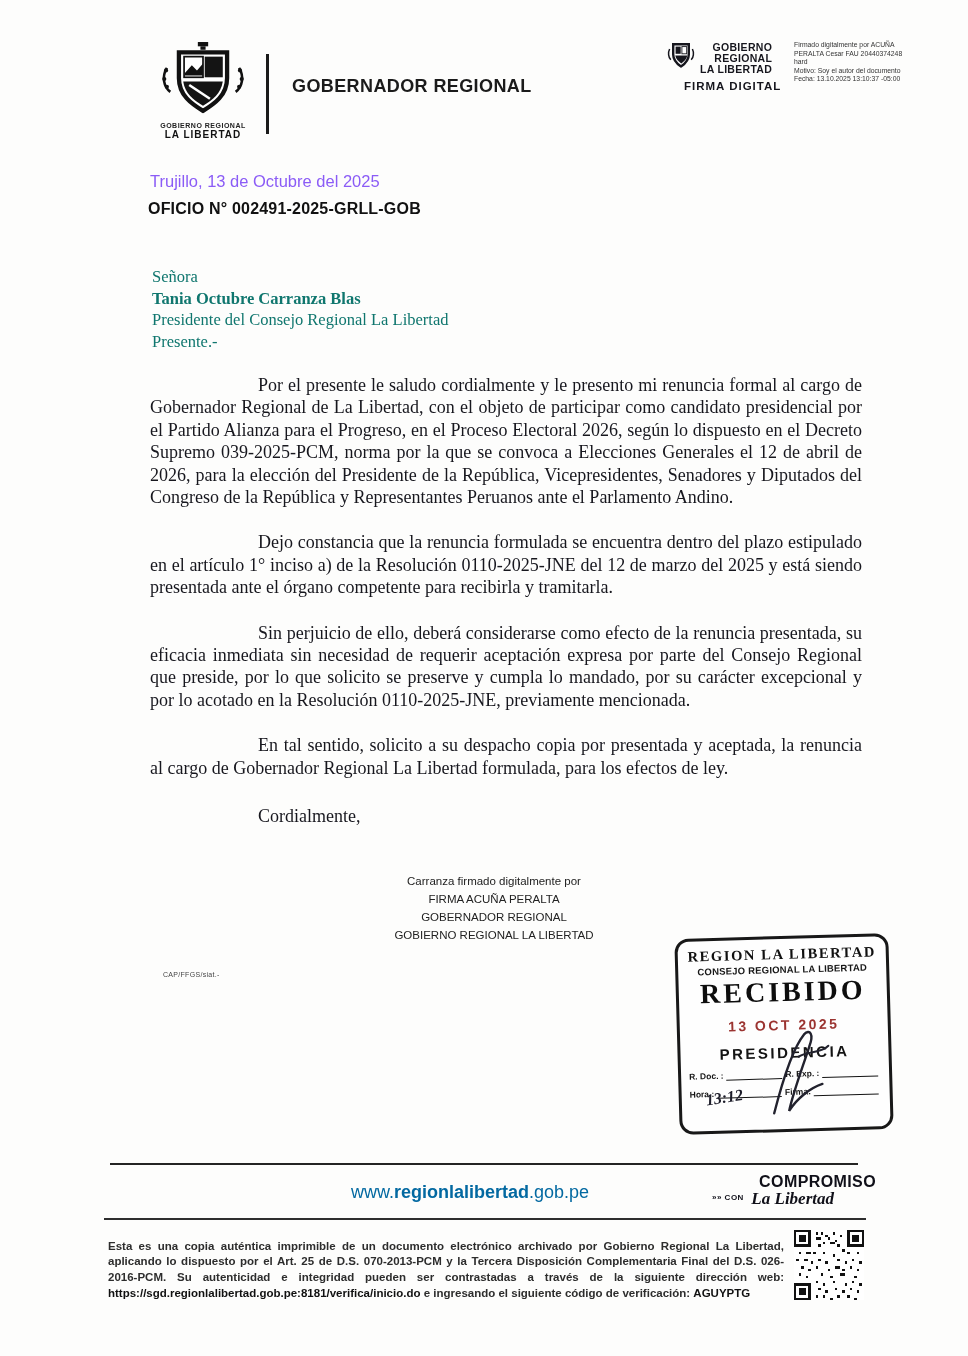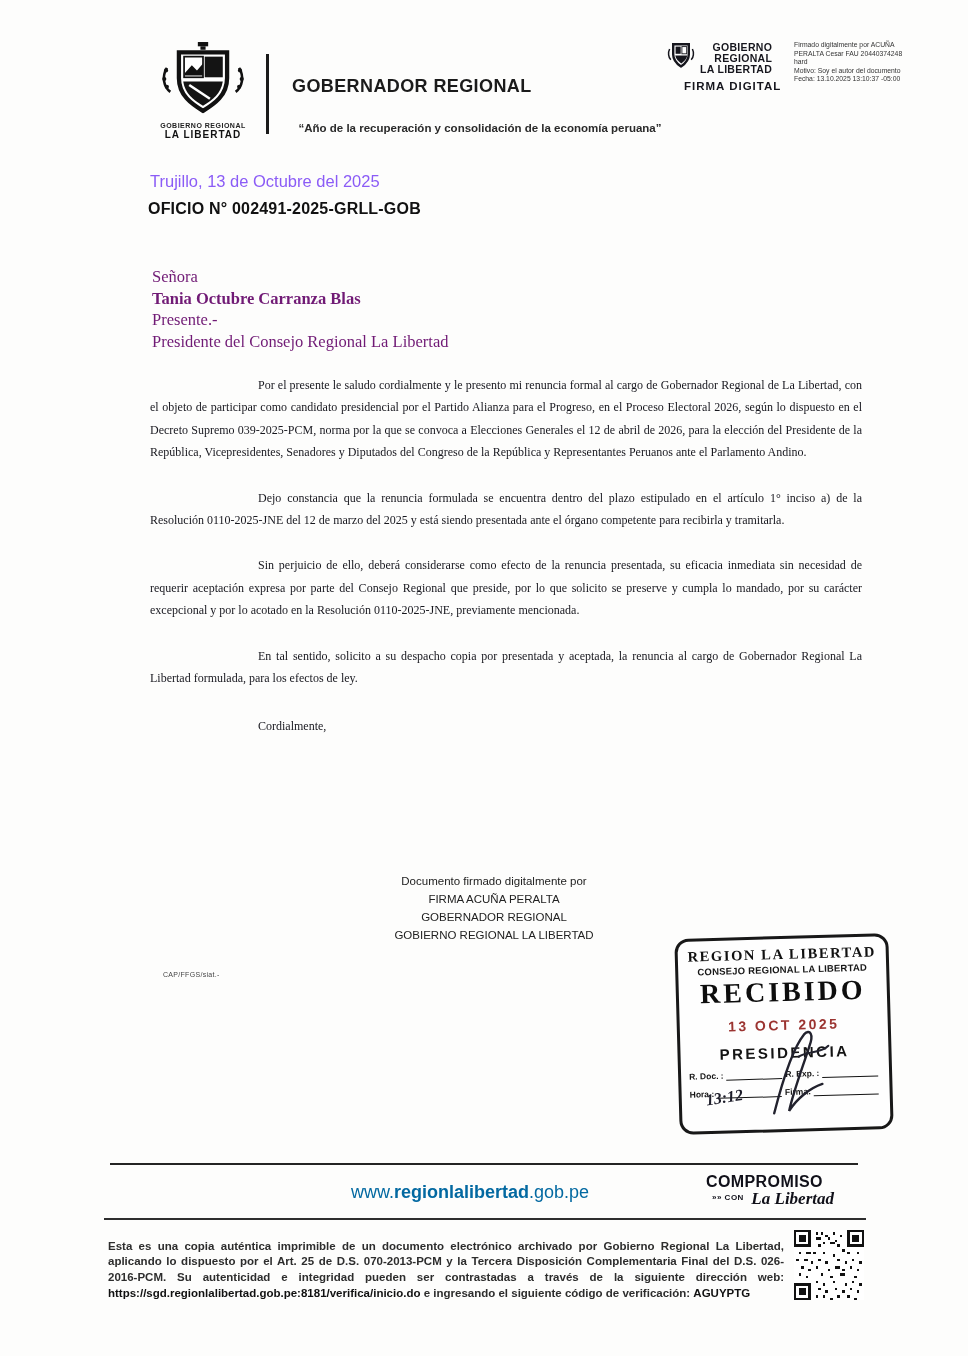--- a/index.html
+++ b/index.html
@@ -107,7 +107,6 @@
 
   <div class="hdr-divider"></div>
   <div class="hdr-title">GOBERNADOR REGIONAL</div>
-  <div class="motto">“Año de la recuperación y consolidación de la economía peruana”</div>
 
   <div class="digi-box">
     <div class="digi-ent">

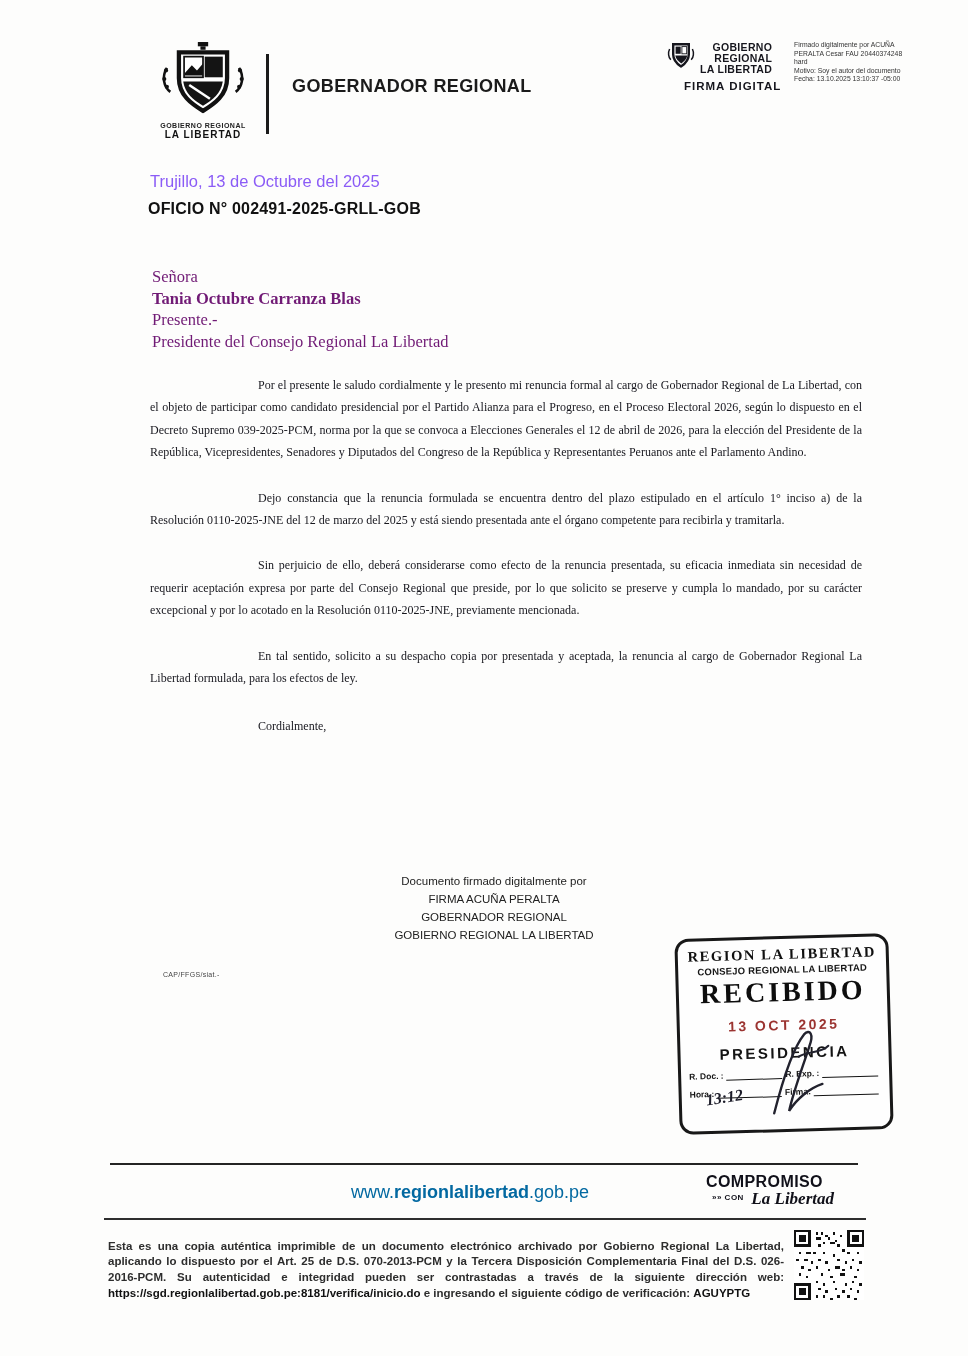--- a/index.html
+++ b/index.html
@@ -28,7 +28,7 @@
   .date-line { position:absolute; left:150px; top:172px; font-size:16.5px; color:#8b5cf6; }
   .oficio { position:absolute; left:148px; top:200px; font-size:16px; font-weight:bold; color:#111; letter-spacing:.2px; }
 
-  .recipient { position:absolute; left:152px; top:266px; font-size:16.5px; line-height:21.5px; color:#701a75; }
+  .recipient { position:absolute; left:152px; top:266px; font-size:16.5px; line-height:21.5px; color:#0f766e; }
   .recipient .name { font-weight:bold; }
 
   .body-text { position:absolute; left:150px; top:374px; width:712px; }

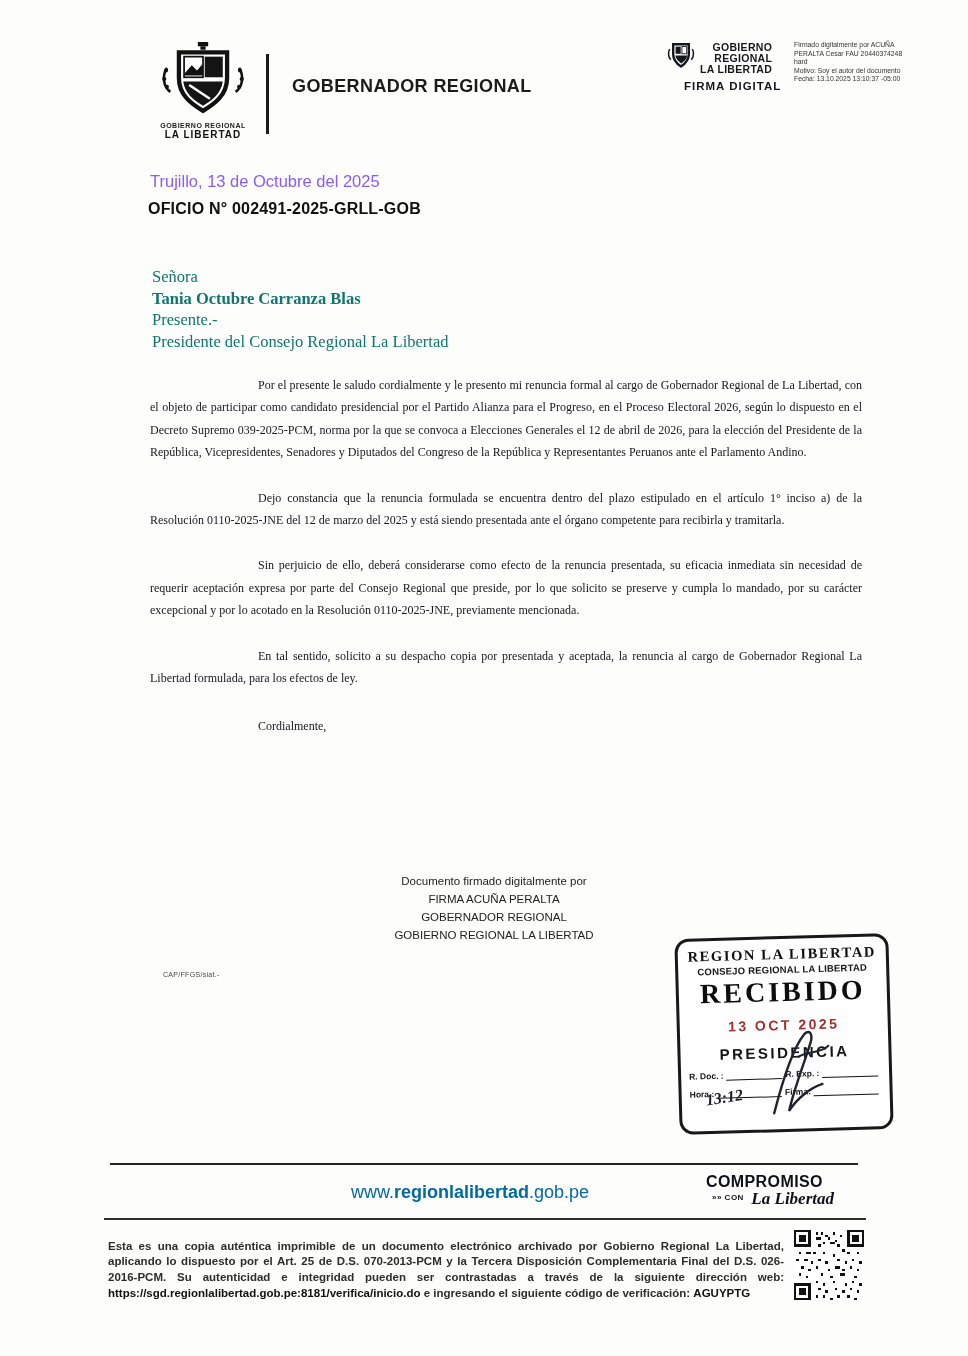--- a/index.html
+++ b/index.html
@@ -140,8 +140,8 @@
   <div class="recipient serif">
     <div>Señora</div>
     <div class="name">Tania Octubre Carranza Blas</div>
+    <div>Presidente del Consejo Regional La Libertad</div>
     <div>Presente.-</div>
-    <div>Presidente del Consejo Regional La Libertad</div>
   </div>
 
   <div class="body-text serif">

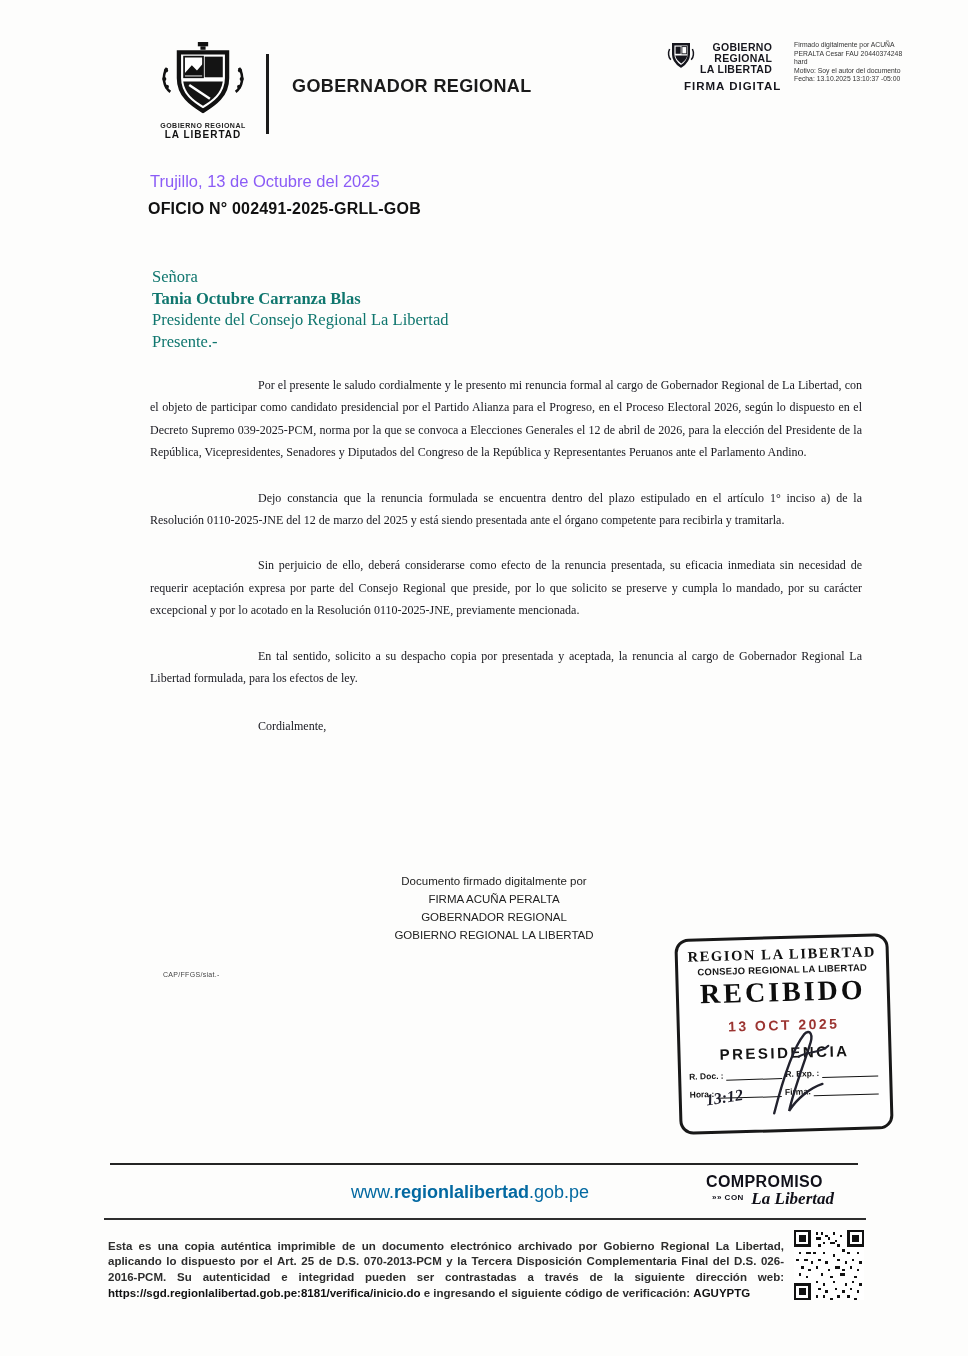--- a/index.html
+++ b/index.html
@@ -33,7 +33,7 @@
 
   .body-text { position:absolute; left:150px; top:374px; width:712px; }
   .body-text p {
-    margin:0 0 23px 0; font-size:12px; line-height:22.4px;
+    margin:0 0 23px 0; font-size:18px; line-height:22.4px;
     text-align:justify; text-indent:108px; color:#17171e;
   }
   .closing { margin-top:26px !important; }

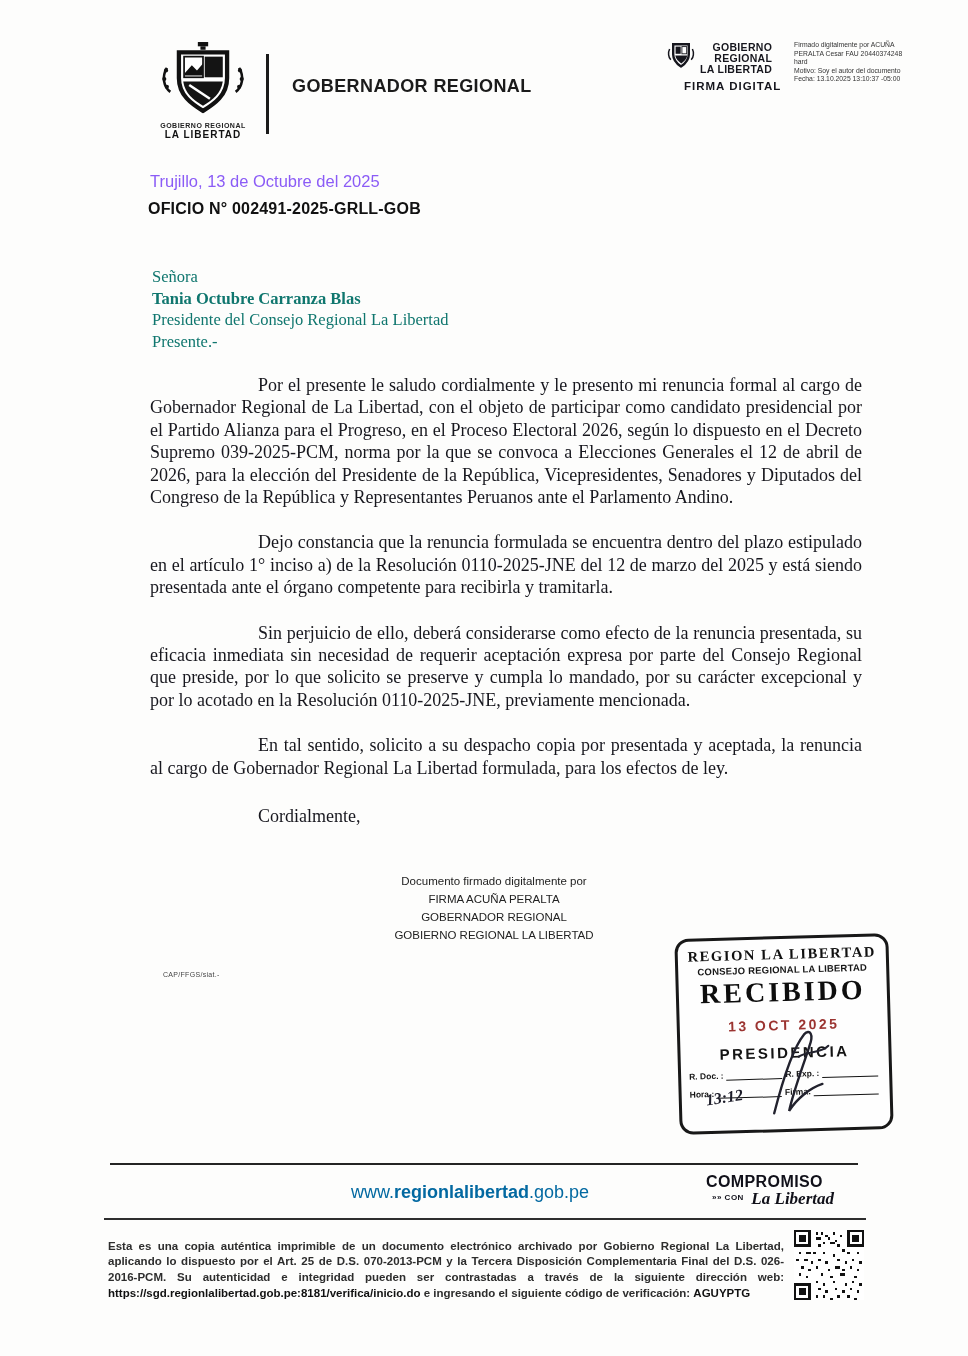--- a/index.html
+++ b/index.html
@@ -153,7 +153,7 @@
   </div>
 
   <div class="sig-block">
-    <div>Documento firmado digitalmente por</div>
+    <div>Carranza firmado digitalmente por</div>
     <div>FIRMA ACUÑA PERALTA</div>
     <div>GOBERNADOR REGIONAL</div>
     <div>GOBIERNO REGIONAL LA LIBERTAD</div>

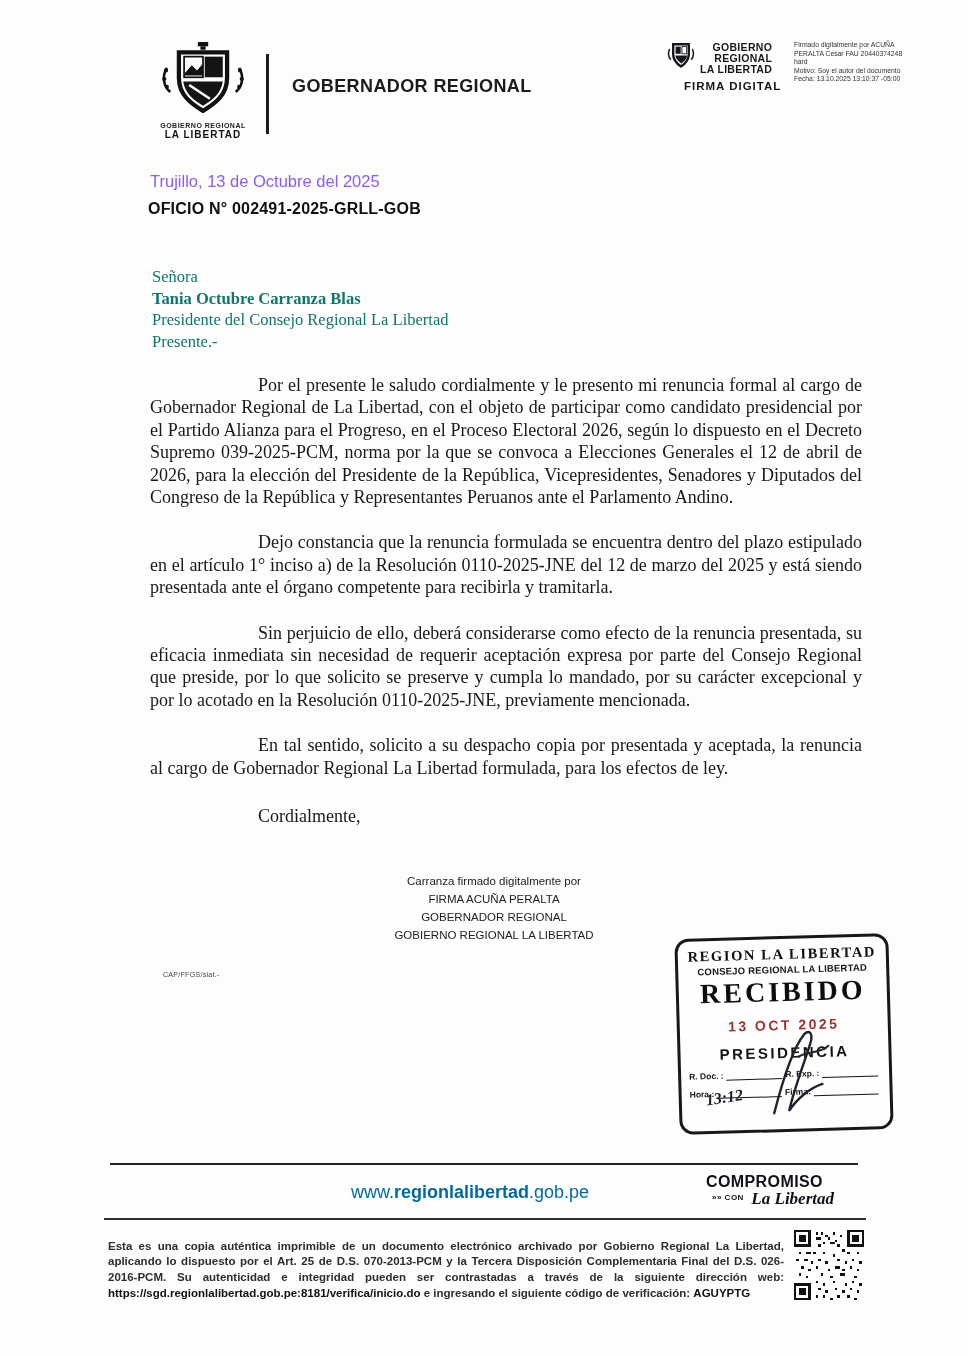--- a/index.html
+++ b/index.html
@@ -67,7 +67,7 @@
   .website { position:absolute; left:150px; top:1182px; width:640px; text-align:center; font-size:18px; color:#0369a1; }
   .website b { font-weight:bold; }
   .compromiso { position:absolute; left:706px; top:1173px; width:170px; color:#101019; }
-  .compromiso .c1 { font-size:16px; font-weight:bold; letter-spacing:.4px; }
+  .compromiso .c1 { font-size:16px; font-weight:bold; letter-spacing:.4px;text-align:right; }
   .compromiso .c2 { margin-top:-2px; margin-left:6px; }
   .compromiso .c2 .con { font-size:8px; font-weight:bold; letter-spacing:.5px; vertical-align:4px; }
   .compromiso .c2 .script { font-family:"Liberation Serif", serif; font-style:italic; font-weight:bold; font-size:17px; margin-left:3px; }

